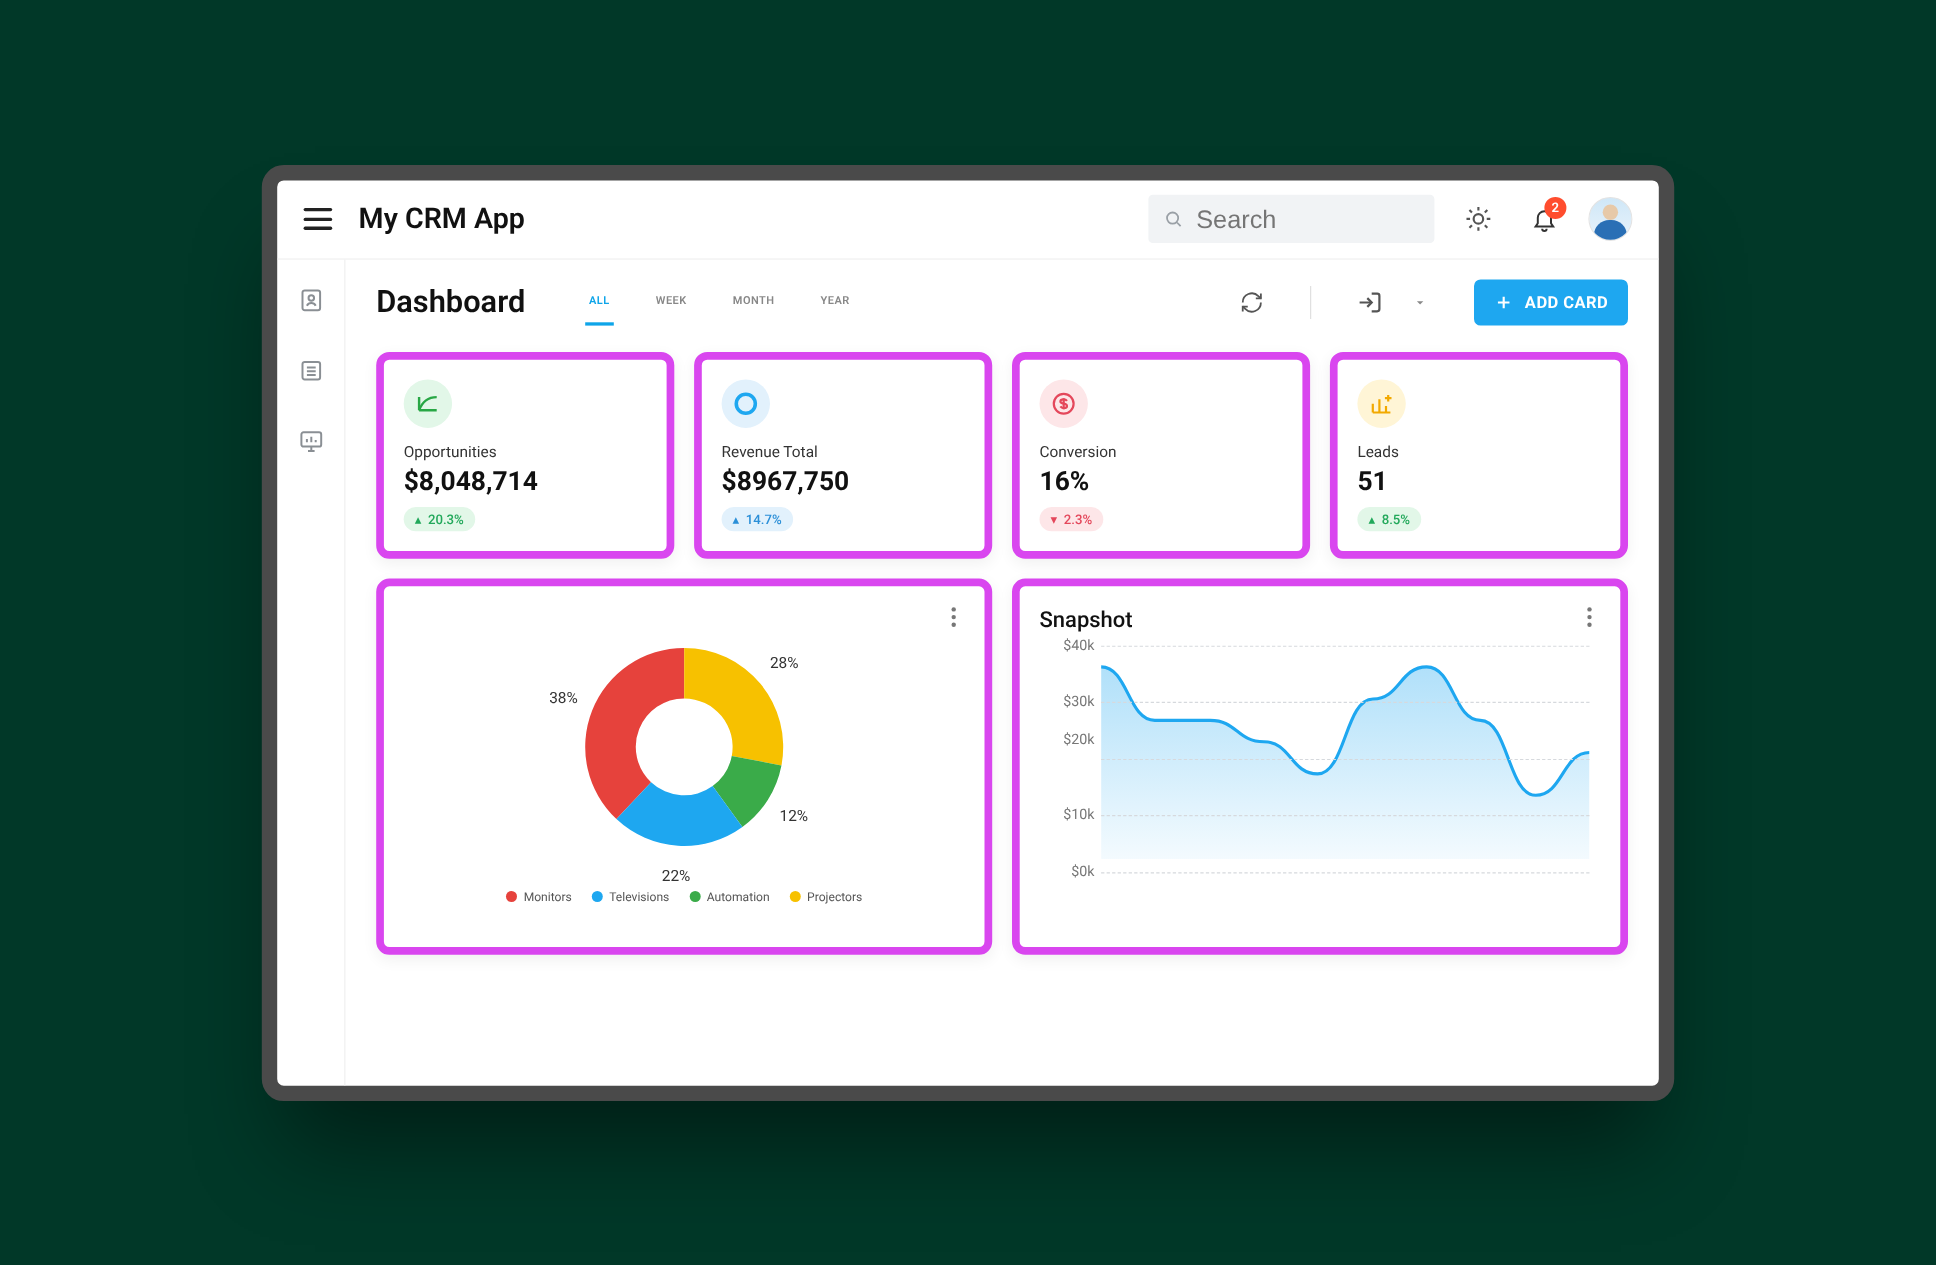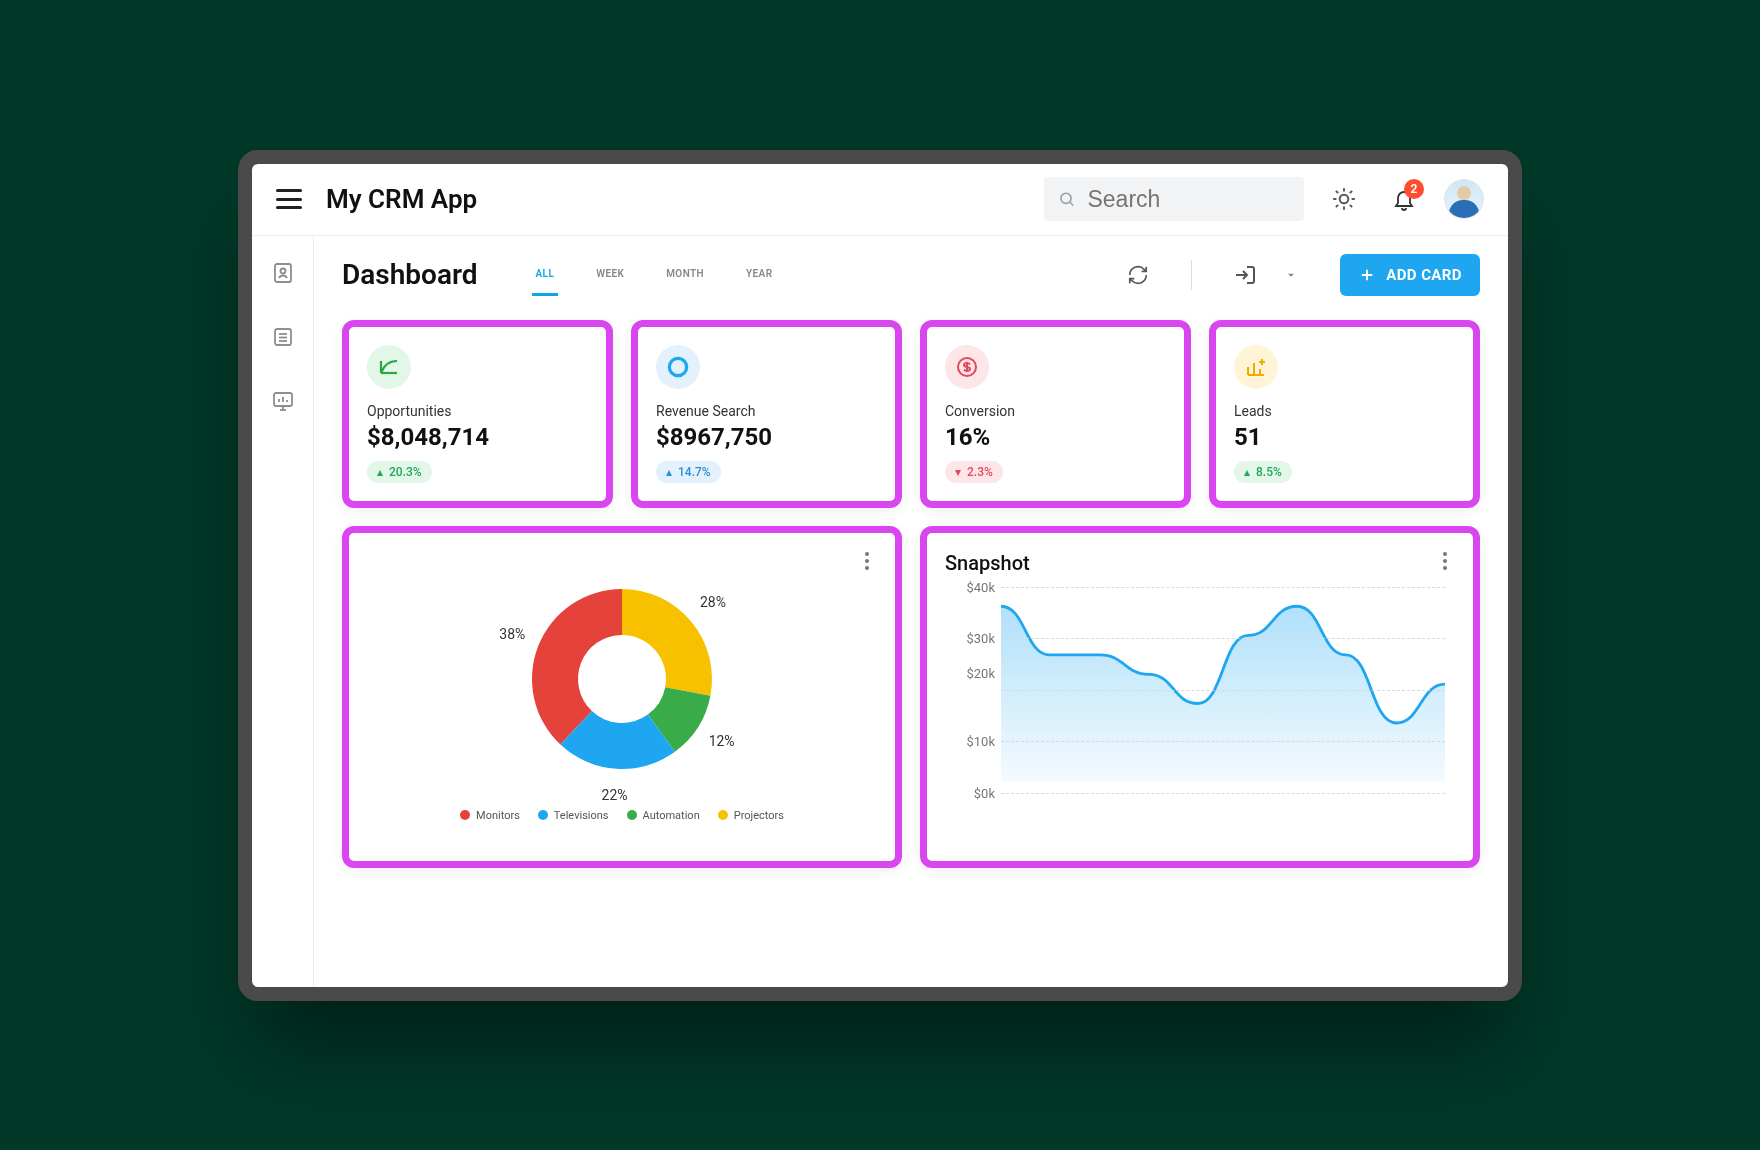--- a/index.html
+++ b/index.html
@@ -236,7 +236,7 @@
                 <circle cx="12" cy="12" r="8"></circle>
               </svg>
             </div>
-    <div class="label">Revenue Search</div>
+    <div class="label">Revenue Total</div>
     <div class="value">$8967,750</div>
     <div class="chip blue">
               <span>▴</span>

